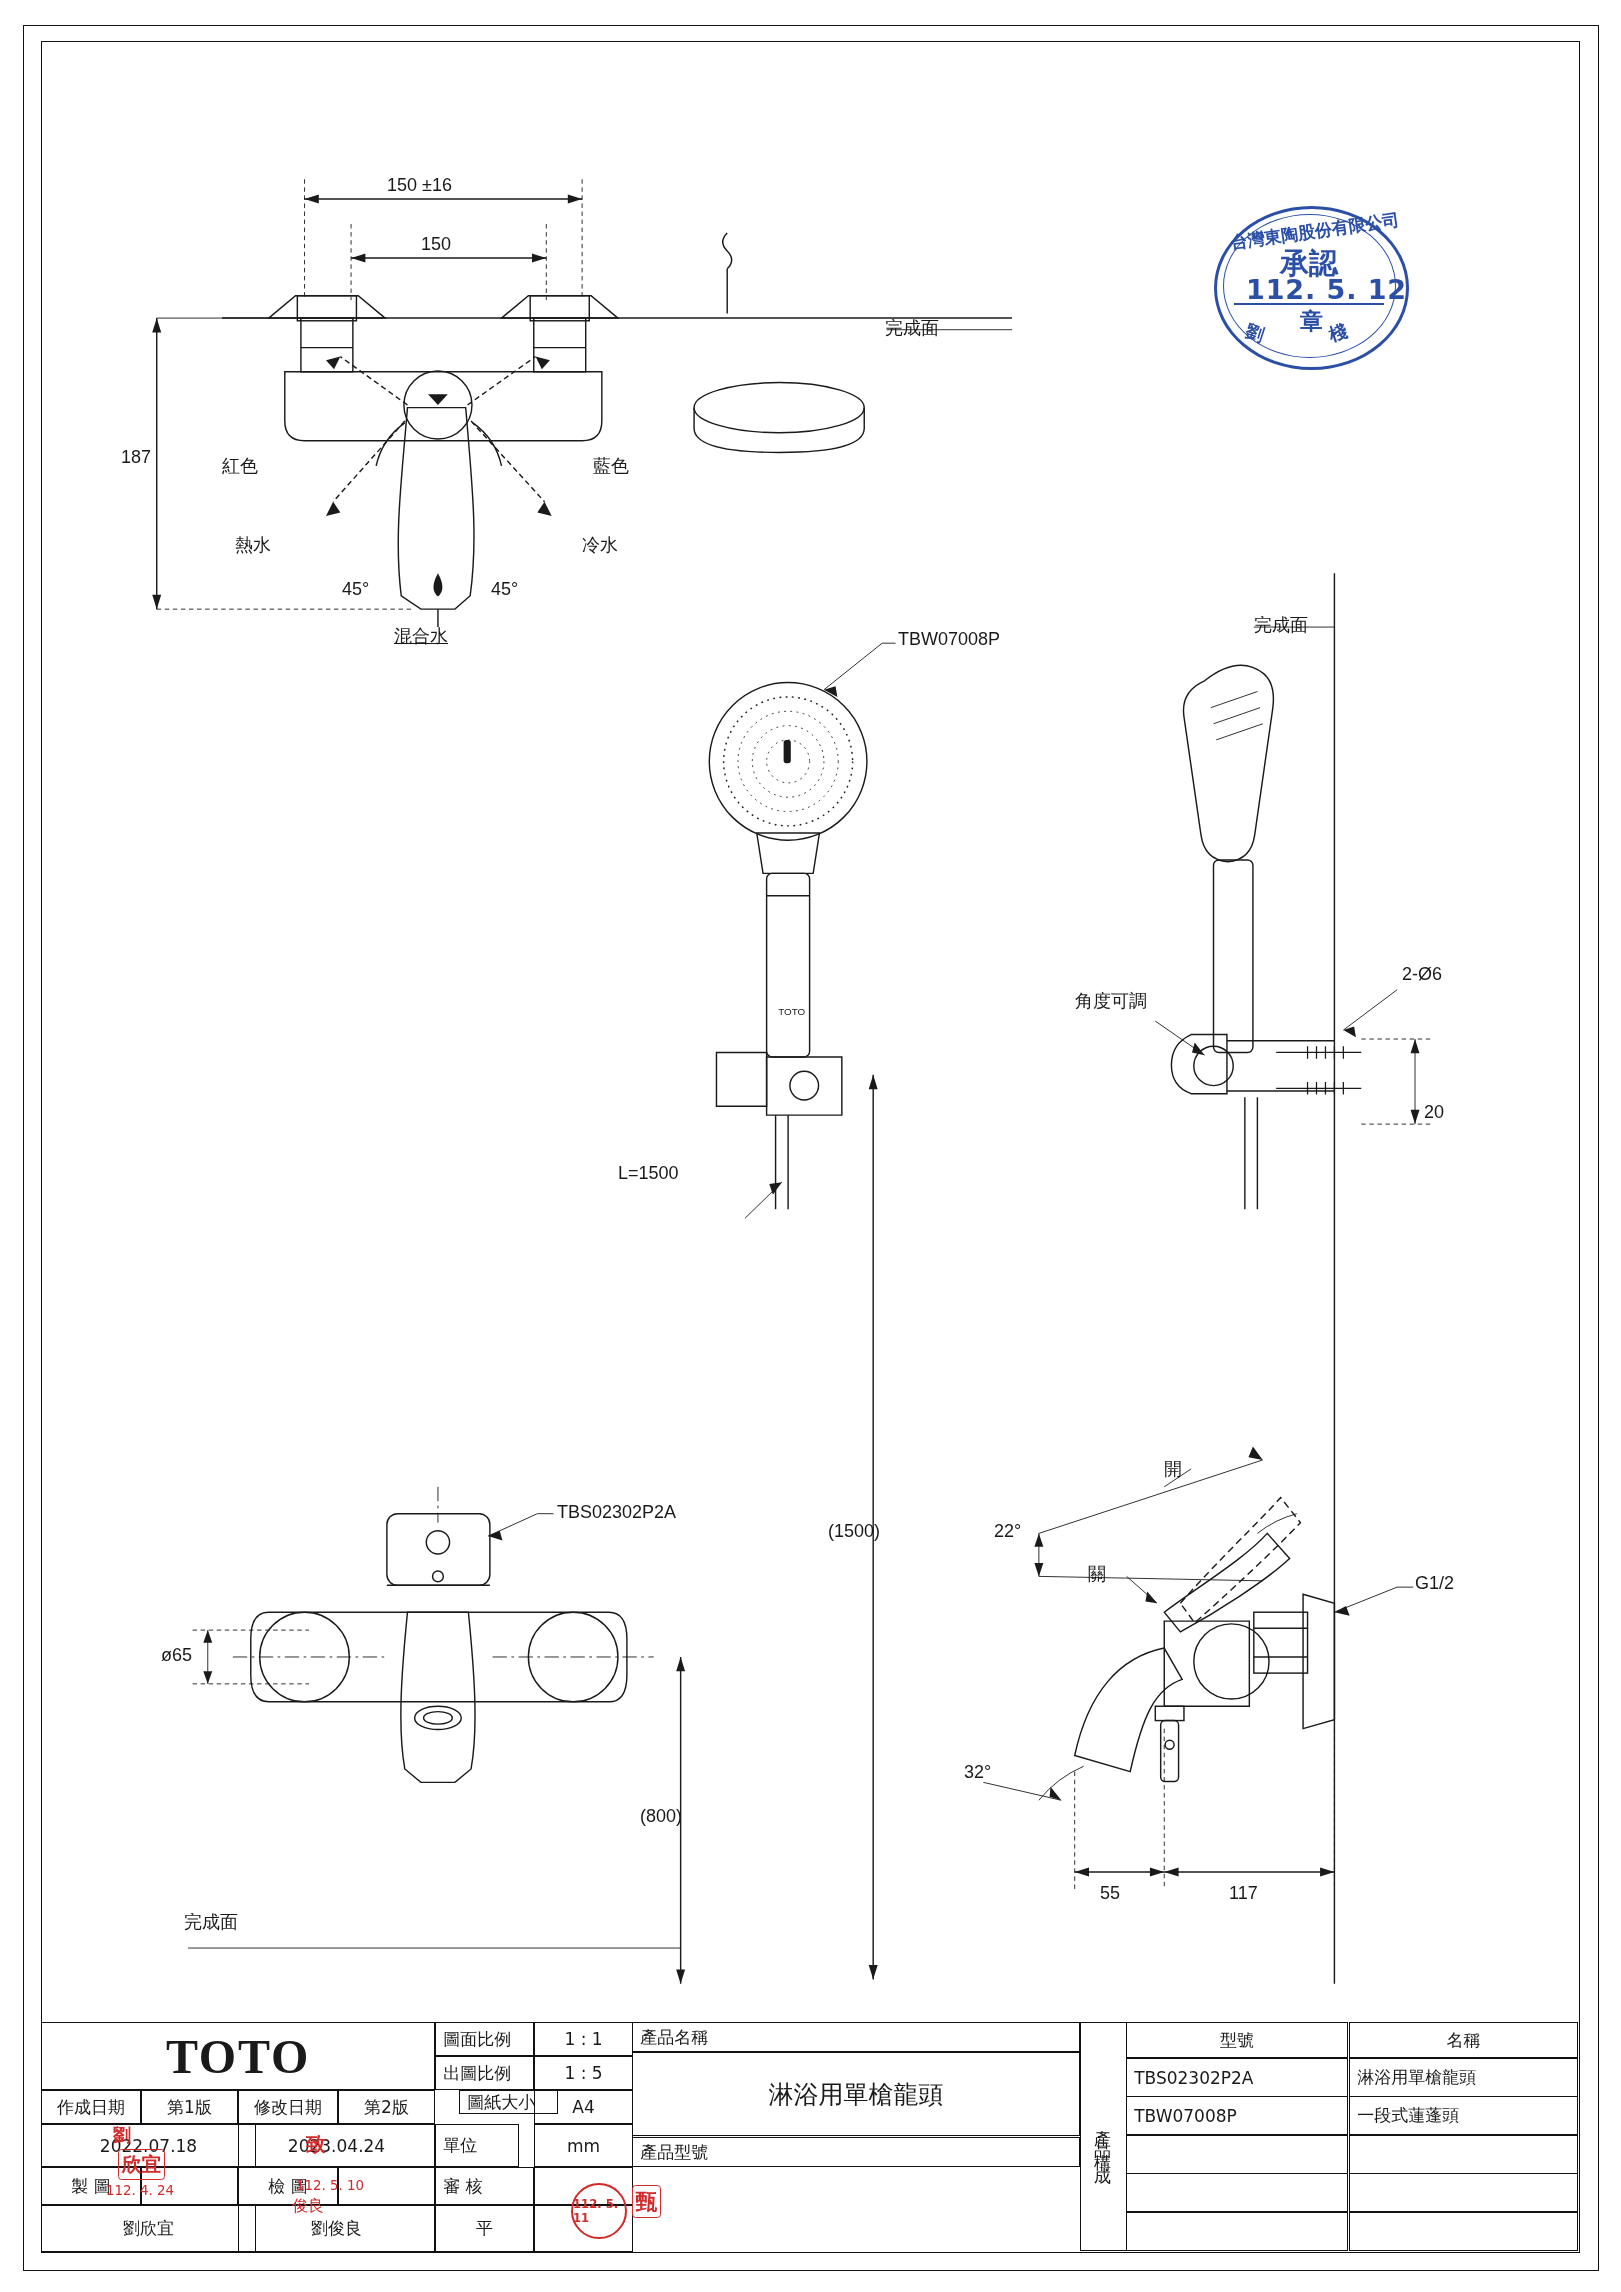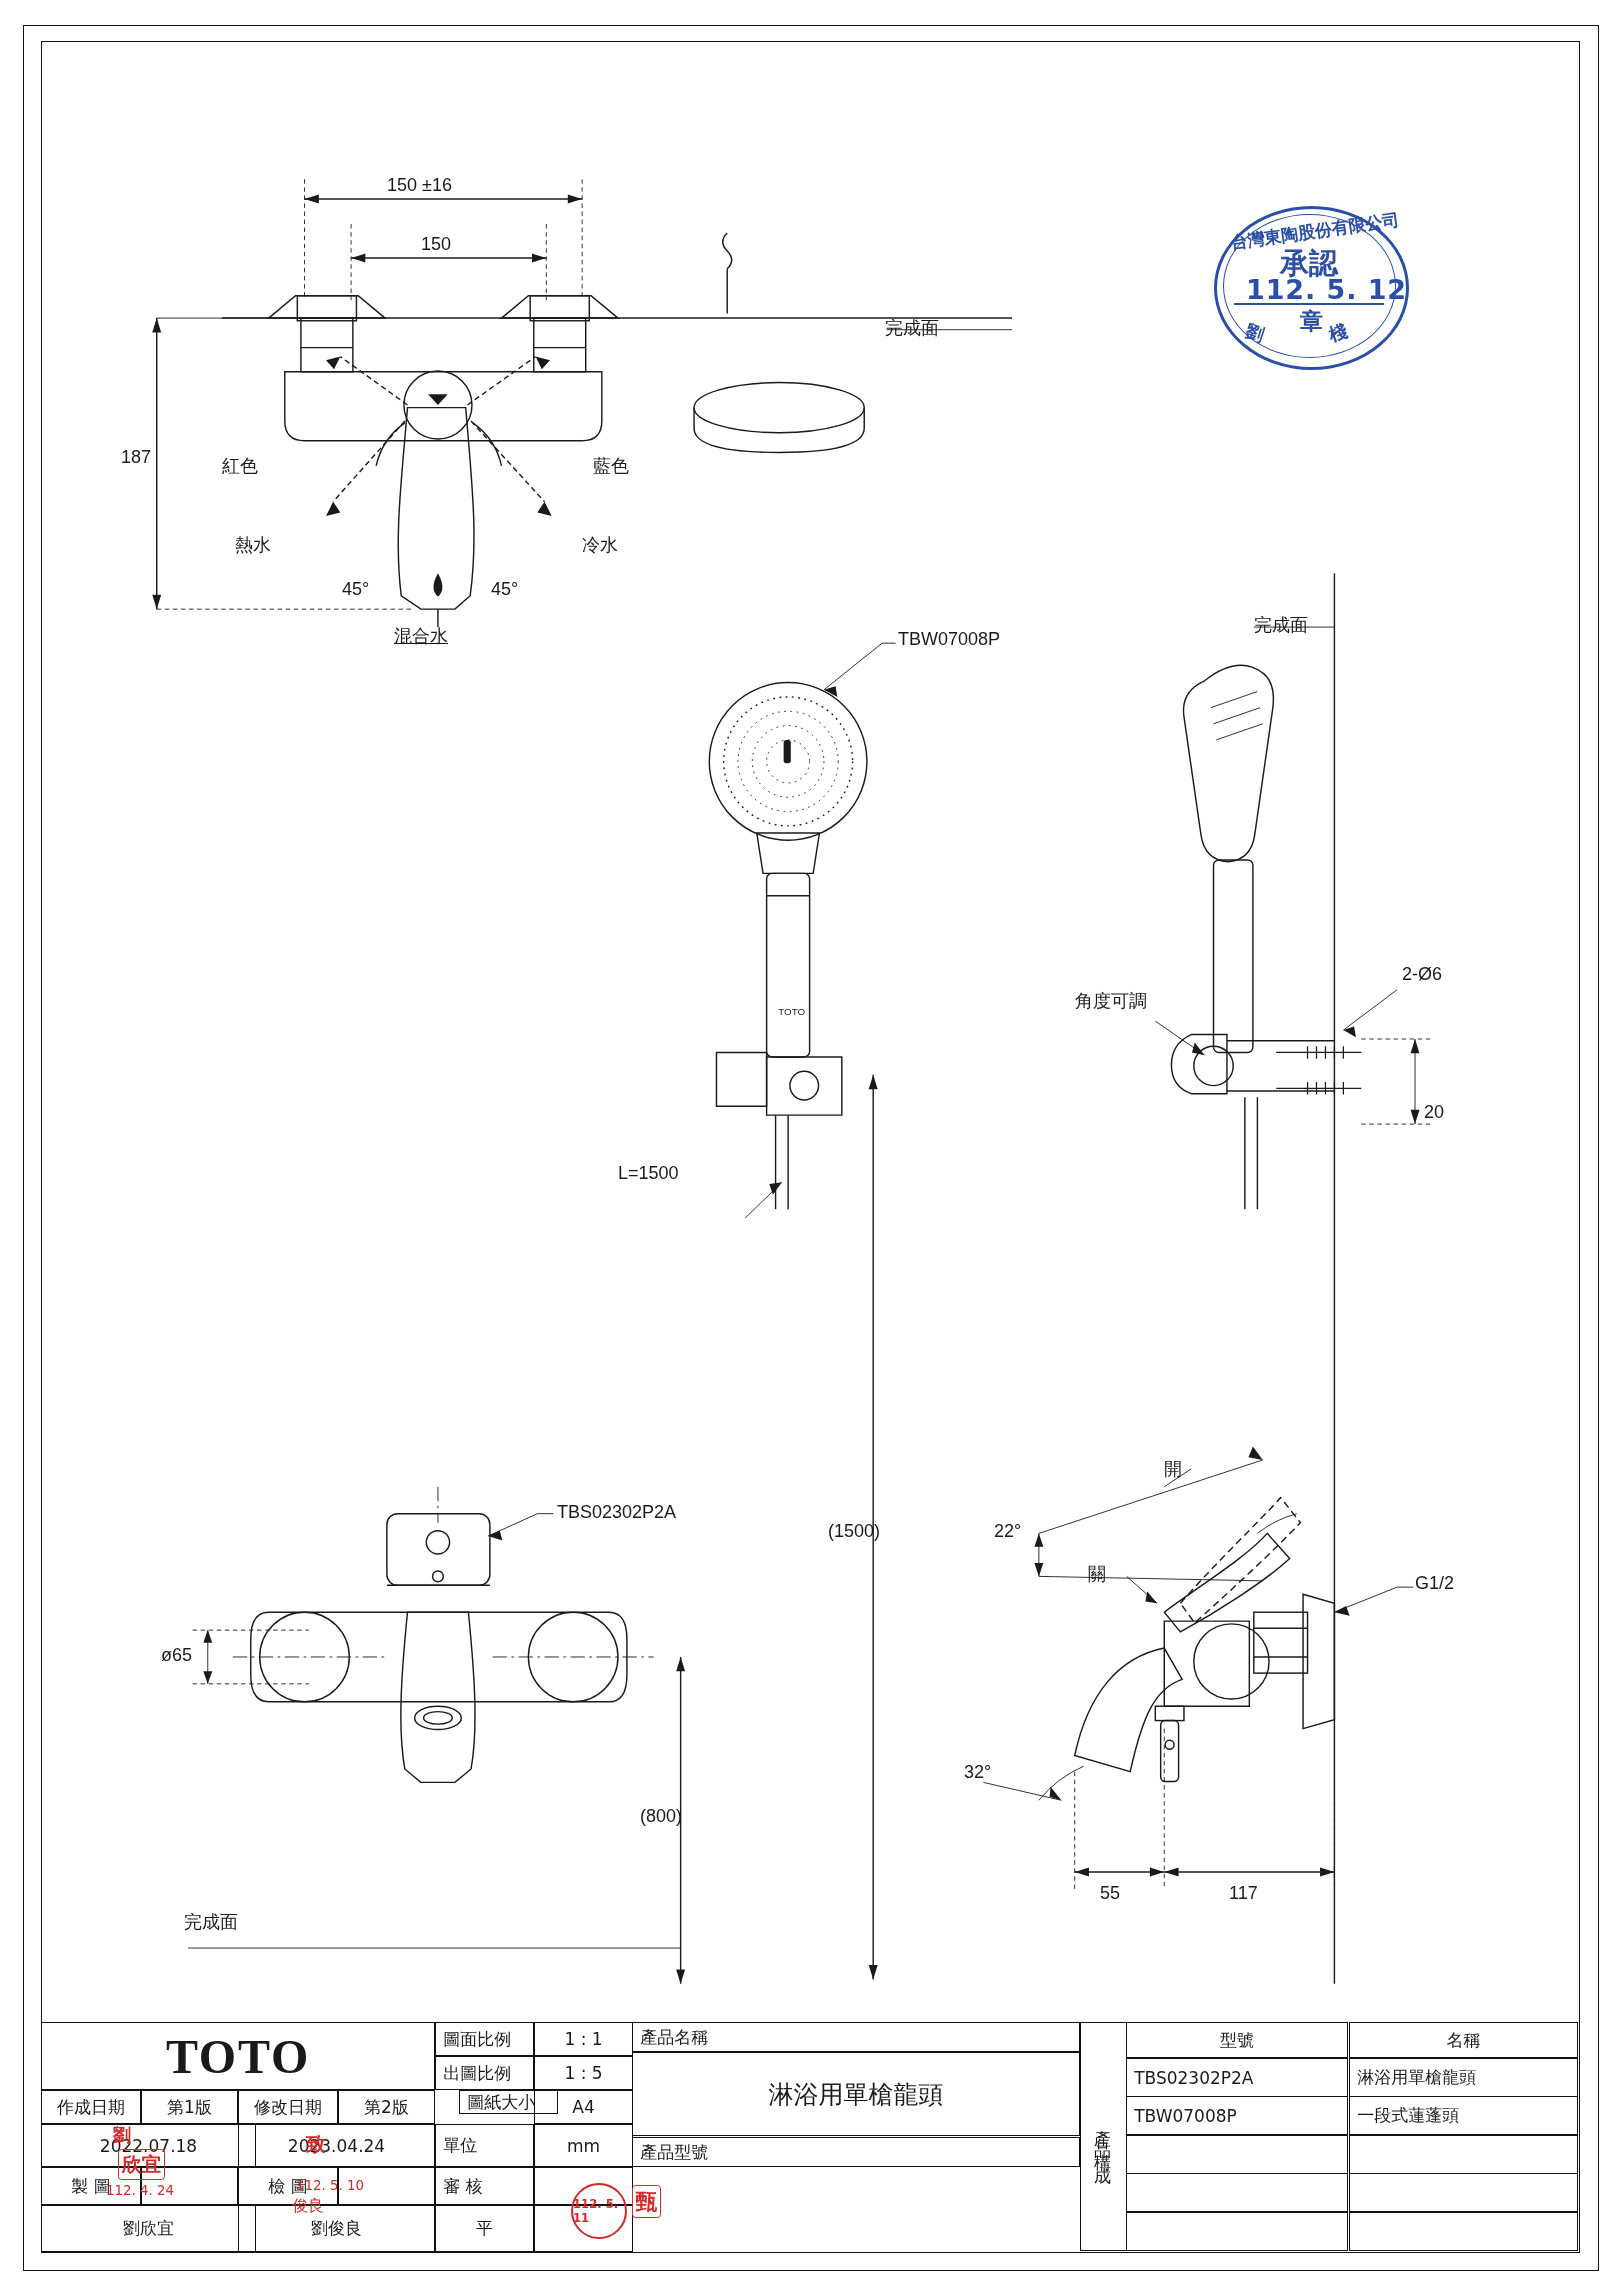--- a/index.html
+++ b/index.html
@@ -333,7 +333,7 @@
     <div class="cell" style="left:493px;top:34px;width:99px;height:34px;">1 : 5</div>
     <div class="cell l" style="left:394px;top:68px;width:99px;height:24px;margin-left:24px;">圖紙大小</div>
     <div class="cell" style="left:493px;top:68px;width:99px;height:34px;">A4</div>
-    <div class="cell l" style="left:394px;top:102px;width:99px;height:43px;">單位</div>
+    <div class="cell l" style="left:394px;top:102px;width:84px;height:43px;">單位</div>
     <div class="cell" style="left:493px;top:102px;width:99px;height:43px;">mm</div>
     <div class="cell l" style="left:394px;top:145px;width:99px;height:38px;">審 核</div>
     <div class="cell" style="left:493px;top:145px;width:99px;height:38px;"></div>

